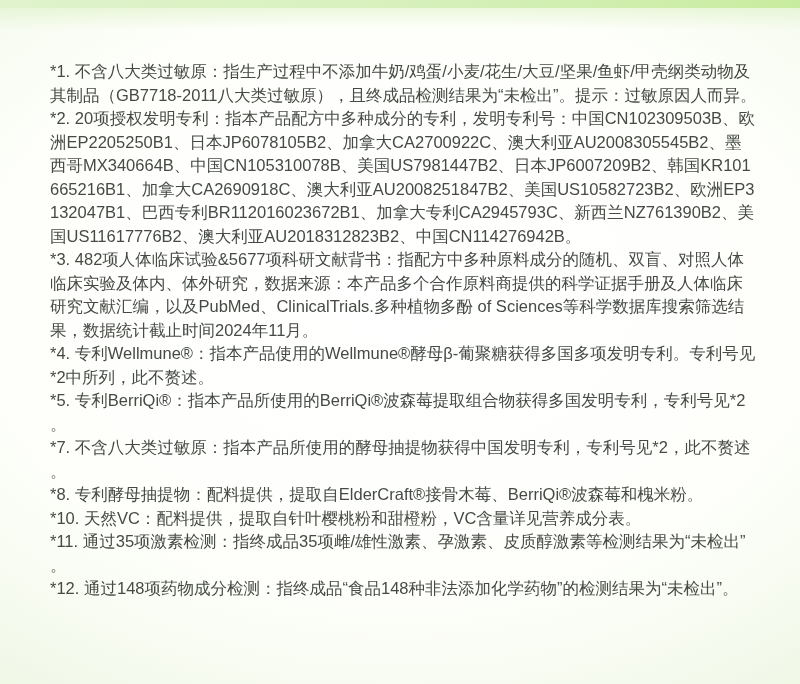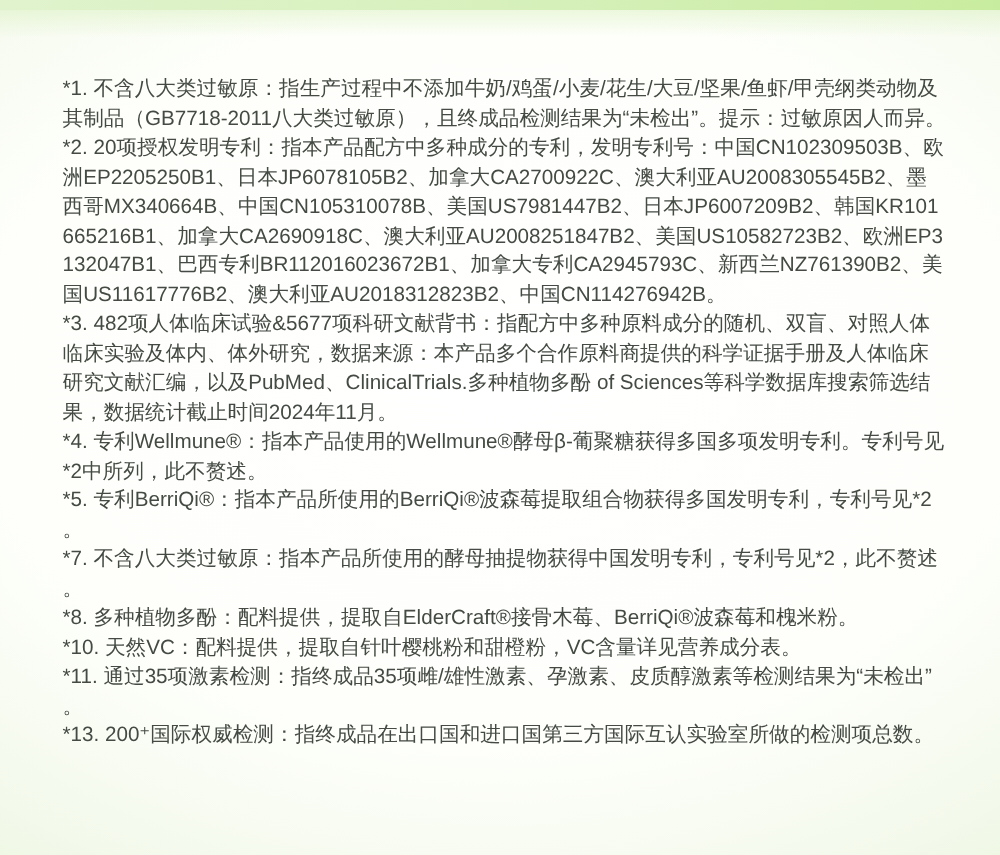--- a/index.html
+++ b/index.html
@@ -54,7 +54,7 @@
       <p class="footnote"><span>*4. </span><span>专利Wellmune®：</span><span>指本产品使用的Wellmune®酵母β-葡聚糖获得多国多项发明专利。专利号见*2中所列，此不赘述。</span></p>
       <p class="footnote"><span>*5. </span><span>专利BerriQi®：</span><span>指本产品所使用的BerriQi®波森莓提取组合物获得多国发明专利，专利号见*2。</span></p>
       <p class="footnote"><span>*7. </span><span>不含八大类过敏原：</span><span>指本产品所使用的酵母抽提物获得中国发明专利，专利号见*2，此不赘述。</span></p>
-      <p class="footnote"><span>*8. </span><span>多种植物多酚：</span><span>配料提供，提取自ElderCraft®接骨木莓、BerriQi®波森莓和槐米粉。</span></p>
+      <p class="footnote"><span>*8. </span><span>专利酵母抽提物：</span><span>配料提供，提取自ElderCraft®接骨木莓、BerriQi®波森莓和槐米粉。</span></p>
       <p class="footnote"><span>*10. </span><span>天然VC：</span><span>配料提供，提取自针叶樱桃粉和甜橙粉，VC含量详见营养成分表。</span></p>
       <p class="footnote"><span>*11. </span><span>通过35项激素检测：</span><span>指终成品35项雌/雄性激素、孕激素、皮质醇激素等检测结果为“未检出”。</span></p>
       <p class="footnote"><span>*13. </span><span>200⁺国际权威检测：</span><span>指终成品在出口国和进口国第三方国际互认实验室所做的检测项总数。</span></p>

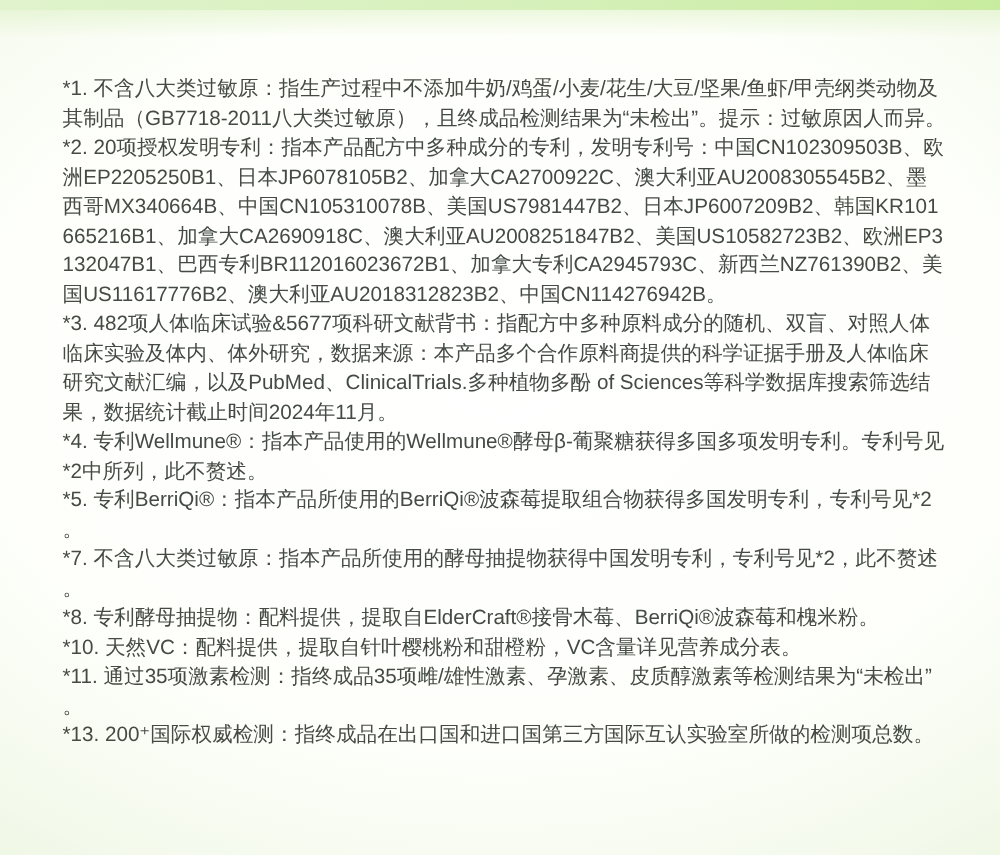--- a/index.html
+++ b/index.html
@@ -57,6 +57,7 @@
       <p class="footnote"><span>*8. </span><span>专利酵母抽提物：</span><span>配料提供，提取自ElderCraft®接骨木莓、BerriQi®波森莓和槐米粉。</span></p>
       <p class="footnote"><span>*10. </span><span>天然VC：</span><span>配料提供，提取自针叶樱桃粉和甜橙粉，VC含量详见营养成分表。</span></p>
       <p class="footnote"><span>*11. </span><span>通过35项激素检测：</span><span>指终成品35项雌/雄性激素、孕激素、皮质醇激素等检测结果为“未检出”。</span></p>
+      <p class="footnote"><span>*12. </span><span>通过148项药物成分检测：</span><span>指终成品“食品148种非法添加化学药物”的检测结果为“未检出”。</span></p>
       <p class="footnote"><span>*13. </span><span>200⁺国际权威检测：</span><span>指终成品在出口国和进口国第三方国际互认实验室所做的检测项总数。</span></p>
     </div>
 </div>

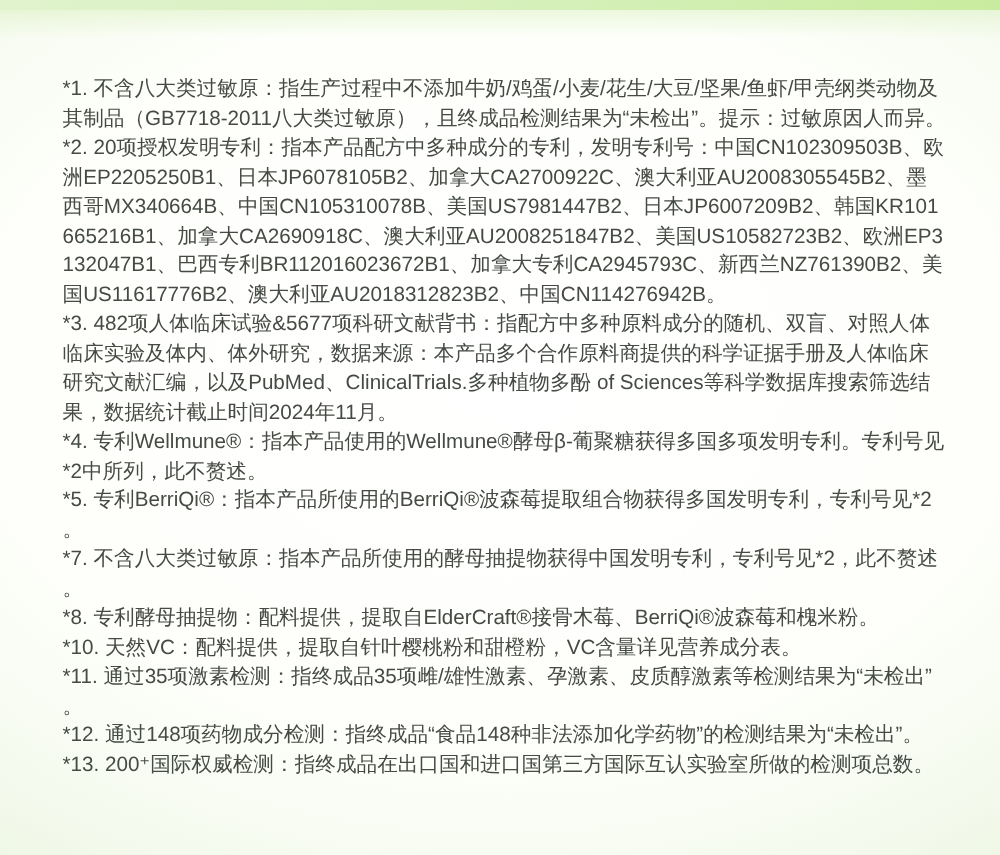--- a/index.html
+++ b/index.html
@@ -58,7 +58,6 @@
       <p class="footnote"><span>*10. </span><span>天然VC：</span><span>配料提供，提取自针叶樱桃粉和甜橙粉，VC含量详见营养成分表。</span></p>
       <p class="footnote"><span>*11. </span><span>通过35项激素检测：</span><span>指终成品35项雌/雄性激素、孕激素、皮质醇激素等检测结果为“未检出”。</span></p>
       <p class="footnote"><span>*12. </span><span>通过148项药物成分检测：</span><span>指终成品“食品148种非法添加化学药物”的检测结果为“未检出”。</span></p>
-      <p class="footnote"><span>*13. </span><span>200⁺国际权威检测：</span><span>指终成品在出口国和进口国第三方国际互认实验室所做的检测项总数。</span></p>
     </div>
 </div>
 

